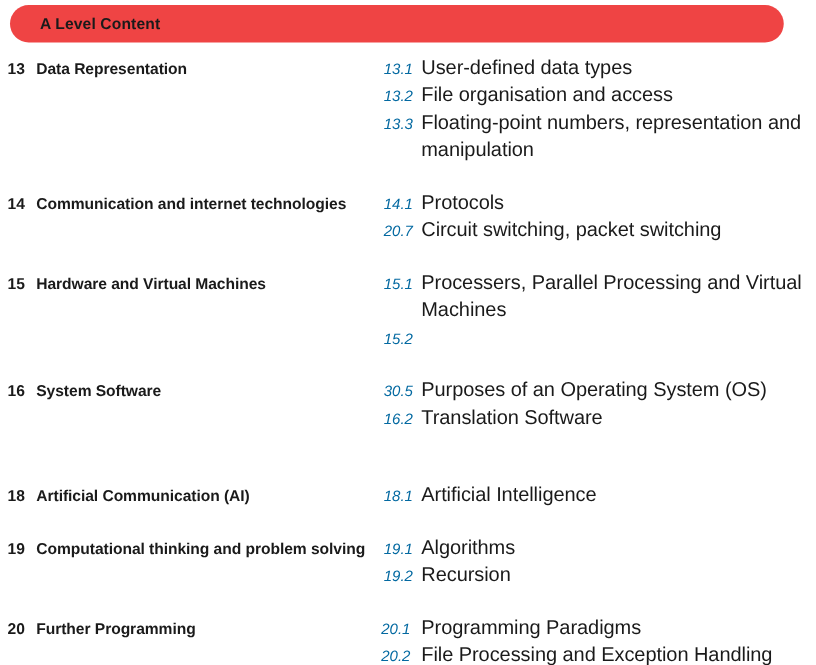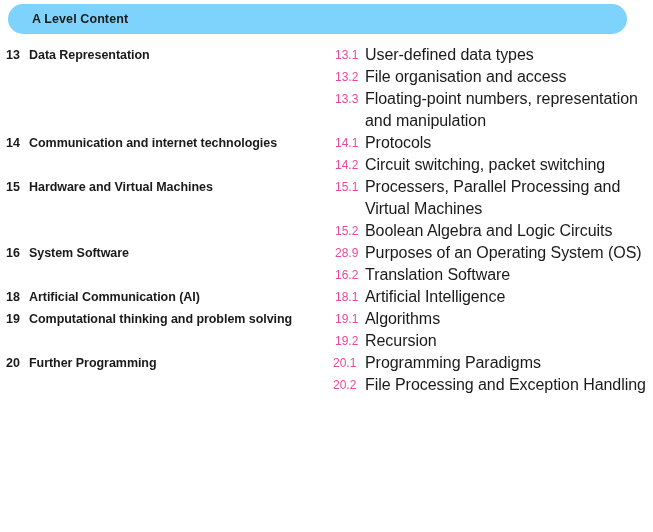--- a/index.html
+++ b/index.html
@@ -24,7 +24,7 @@
     top: 4px;
     width: 619px;
     height: 30px;
-    background: #7dd3fc;
+    background: #ef4444;
     border-radius: 15px;
     box-sizing: border-box;
   }

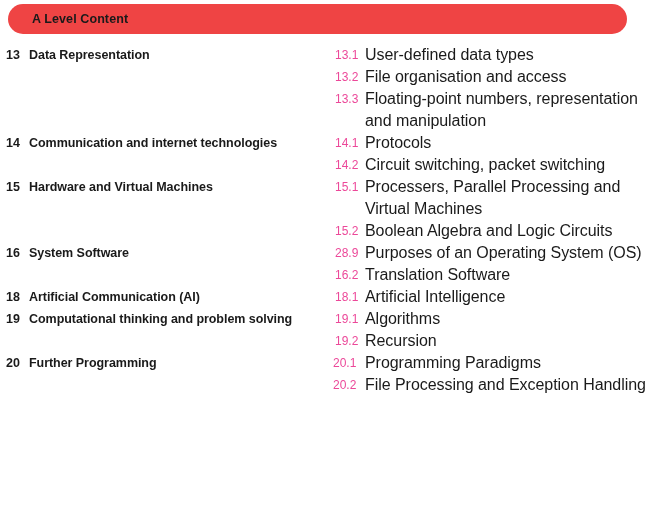--- a/index.html
+++ b/index.html
@@ -52,7 +52,6 @@
     align-items: flex-start;
     width: 653px;
     box-sizing: border-box;
-    gap: 28px;
   }
   .unit-row + .unit-row { }
 

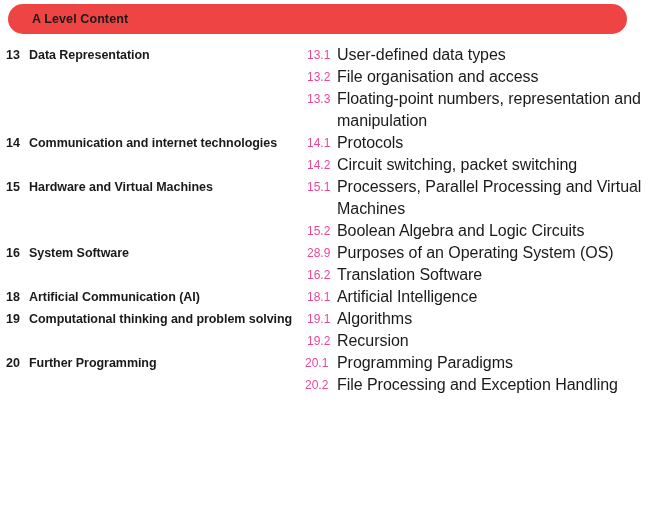--- a/index.html
+++ b/index.html
@@ -97,7 +97,8 @@
     width: 30px;
     flex: 0 0 30px;
     white-space: nowrap;
-    color: #ec4899;
+    color: #0369a1;
+    font-style: italic;
   }
   .sub-label {
     font-size: 16px;

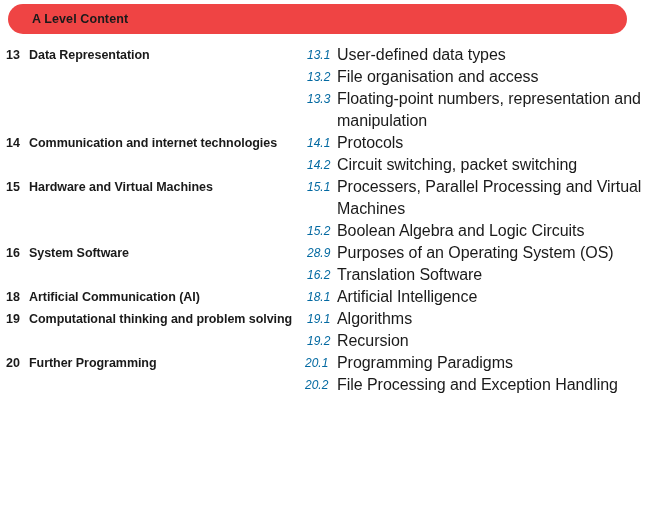--- a/index.html
+++ b/index.html
@@ -53,7 +53,7 @@
     width: 653px;
     box-sizing: border-box;
   }
-  .unit-row + .unit-row { }
+  .unit-row + .unit-row { margin-top: 20px; }
 
   
   .unit-left {

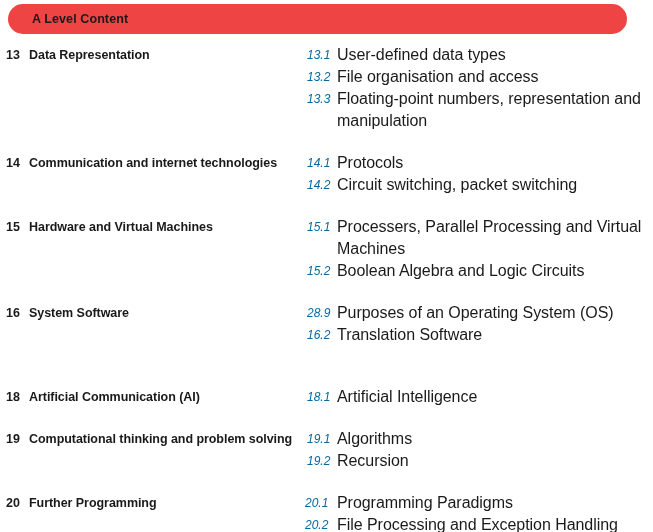--- a/index.html
+++ b/index.html
@@ -149,7 +149,7 @@
           <div class="sub-label">Protocols</div>
         </div>
         <div class="sub-row">
-          <div class="sub-num">14.2</div>
+          <div class="sub-num">20.7</div>
           <div class="sub-label">Circuit switching, packet switching</div>
         </div>
       </div>

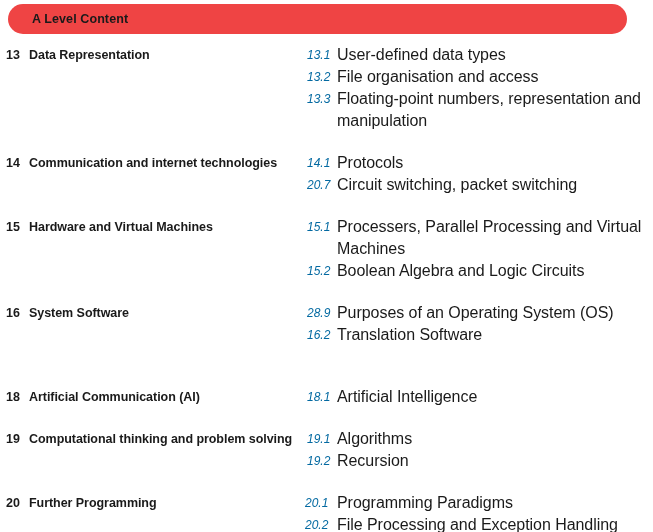--- a/index.html
+++ b/index.html
@@ -166,7 +166,6 @@
         </div>
         <div class="sub-row">
           <div class="sub-num">15.2</div>
-          <div class="sub-label">Boolean Algebra and Logic Circuits</div>
         </div>
       </div>
     </div>

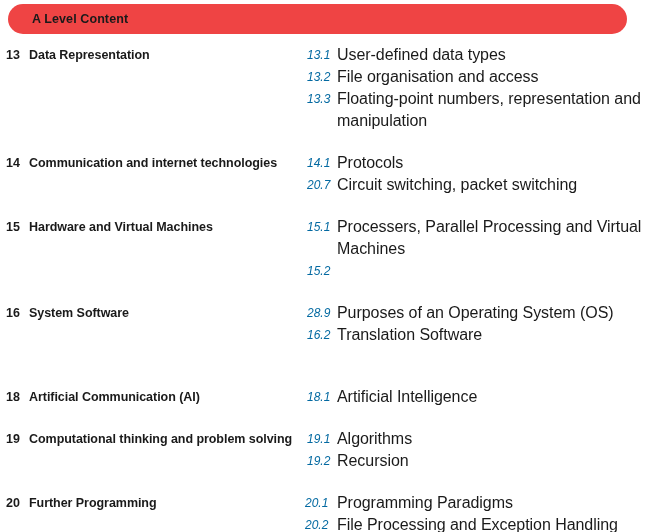--- a/index.html
+++ b/index.html
@@ -176,7 +176,7 @@
       </div>
       <div class="unit-right">
         <div class="sub-row">
-          <div class="sub-num">28.9</div>
+          <div class="sub-num">30.5</div>
           <div class="sub-label">Purposes of an Operating System (OS)</div>
         </div>
         <div class="sub-row">

